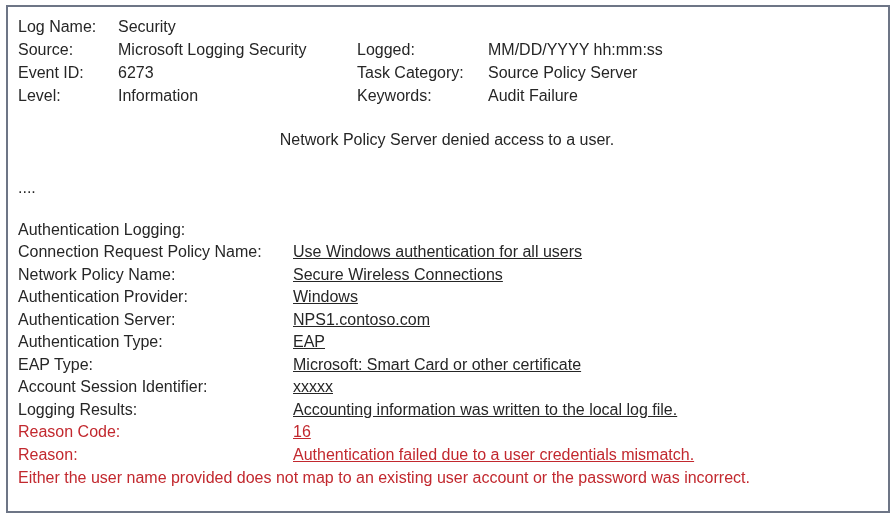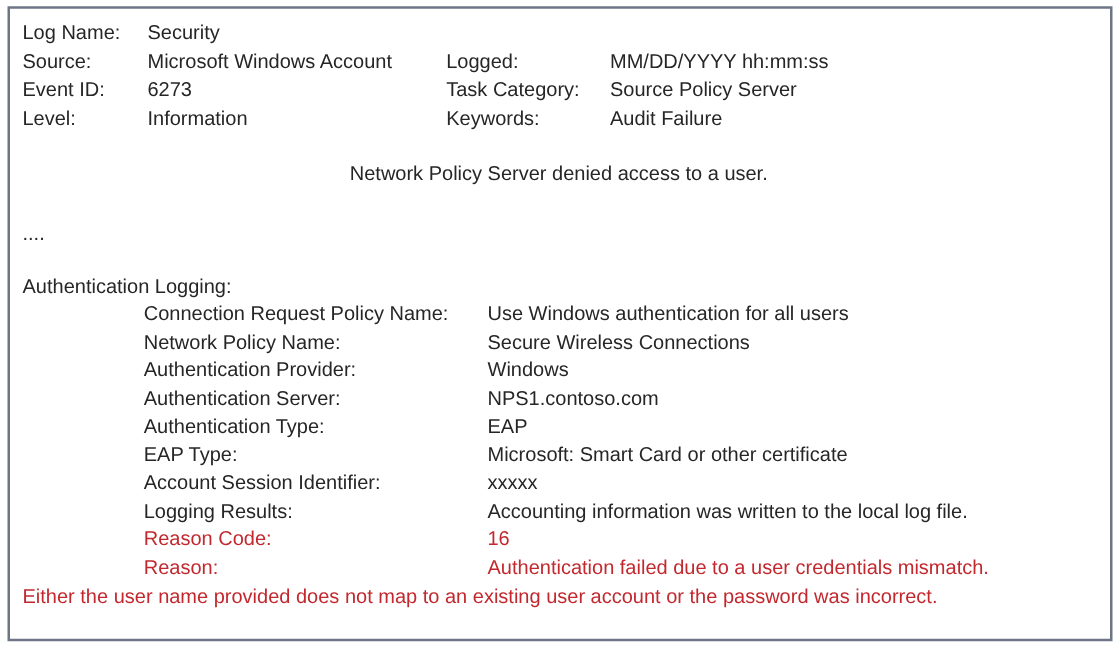--- a/index.html
+++ b/index.html
@@ -54,7 +54,7 @@
     </div>
     <div class="hdr-row">
       <span class="hc1">Source:</span>
-      <span class="hc2">Microsoft Windows Account</span>
+      <span class="hc2">Microsoft Logging Security</span>
       <span class="hc3">Logged:</span>
       <span class="hc4">MM/DD/YYYY hh:mm:ss</span>
     </div>

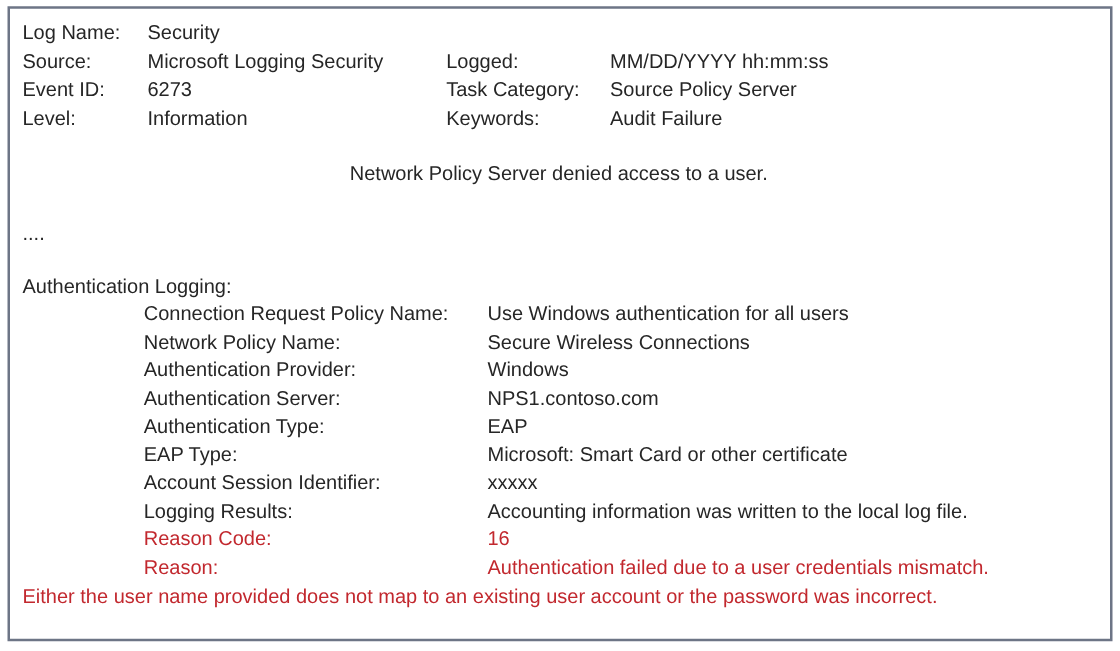--- a/index.html
+++ b/index.html
@@ -33,7 +33,7 @@
   .desc  { margin-top: 21px; text-align: center; }
   .dots  { margin-top: 25px; }
   .auth-title { margin-top: 19px; }
-  .details { margin-left: 97px; }
+  .details { }
   .detail-row { display: flex; line-height: 22.5px; }
   .dl { width: 275px; flex: 0 0 auto; }
   .dv { flex: 1 1 auto; }

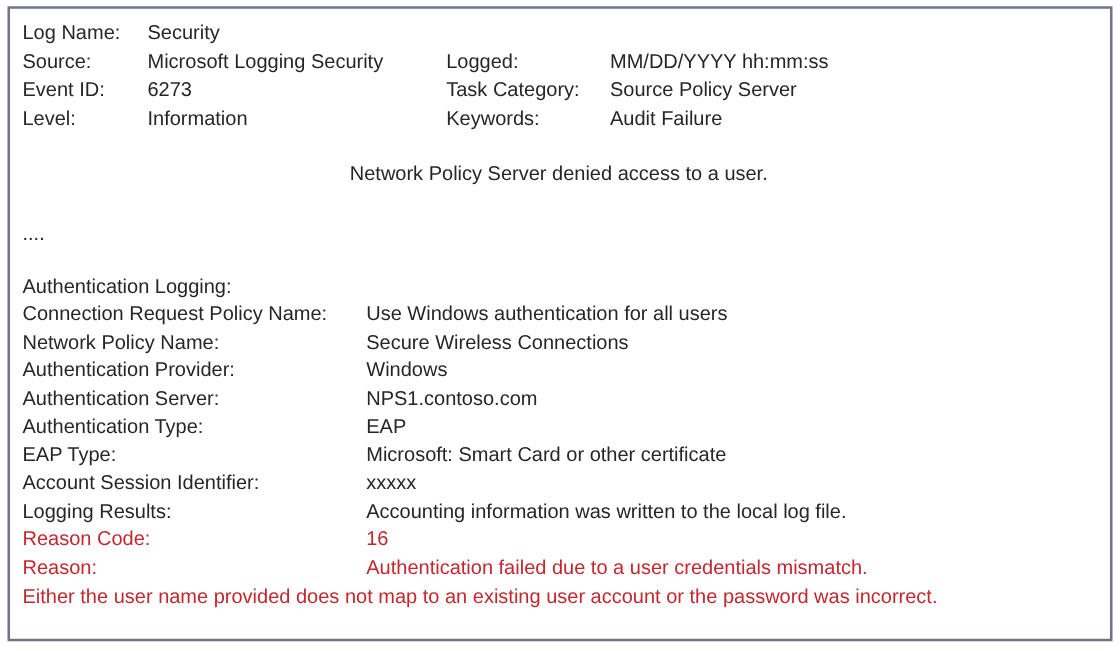--- a/index.html
+++ b/index.html
@@ -36,7 +36,7 @@
   .details { }
   .detail-row { display: flex; line-height: 22.5px; }
   .dl { width: 275px; flex: 0 0 auto; }
-  .dv { flex: 1 1 auto; }
+  .dv { flex: 1 1 auto; text-decoration: underline; }
   .red { color: var(--highlight-color, #c2282e); }
   .footer-note { color: var(--highlight-color, #c2282e); line-height: 23px; }
 </style>

